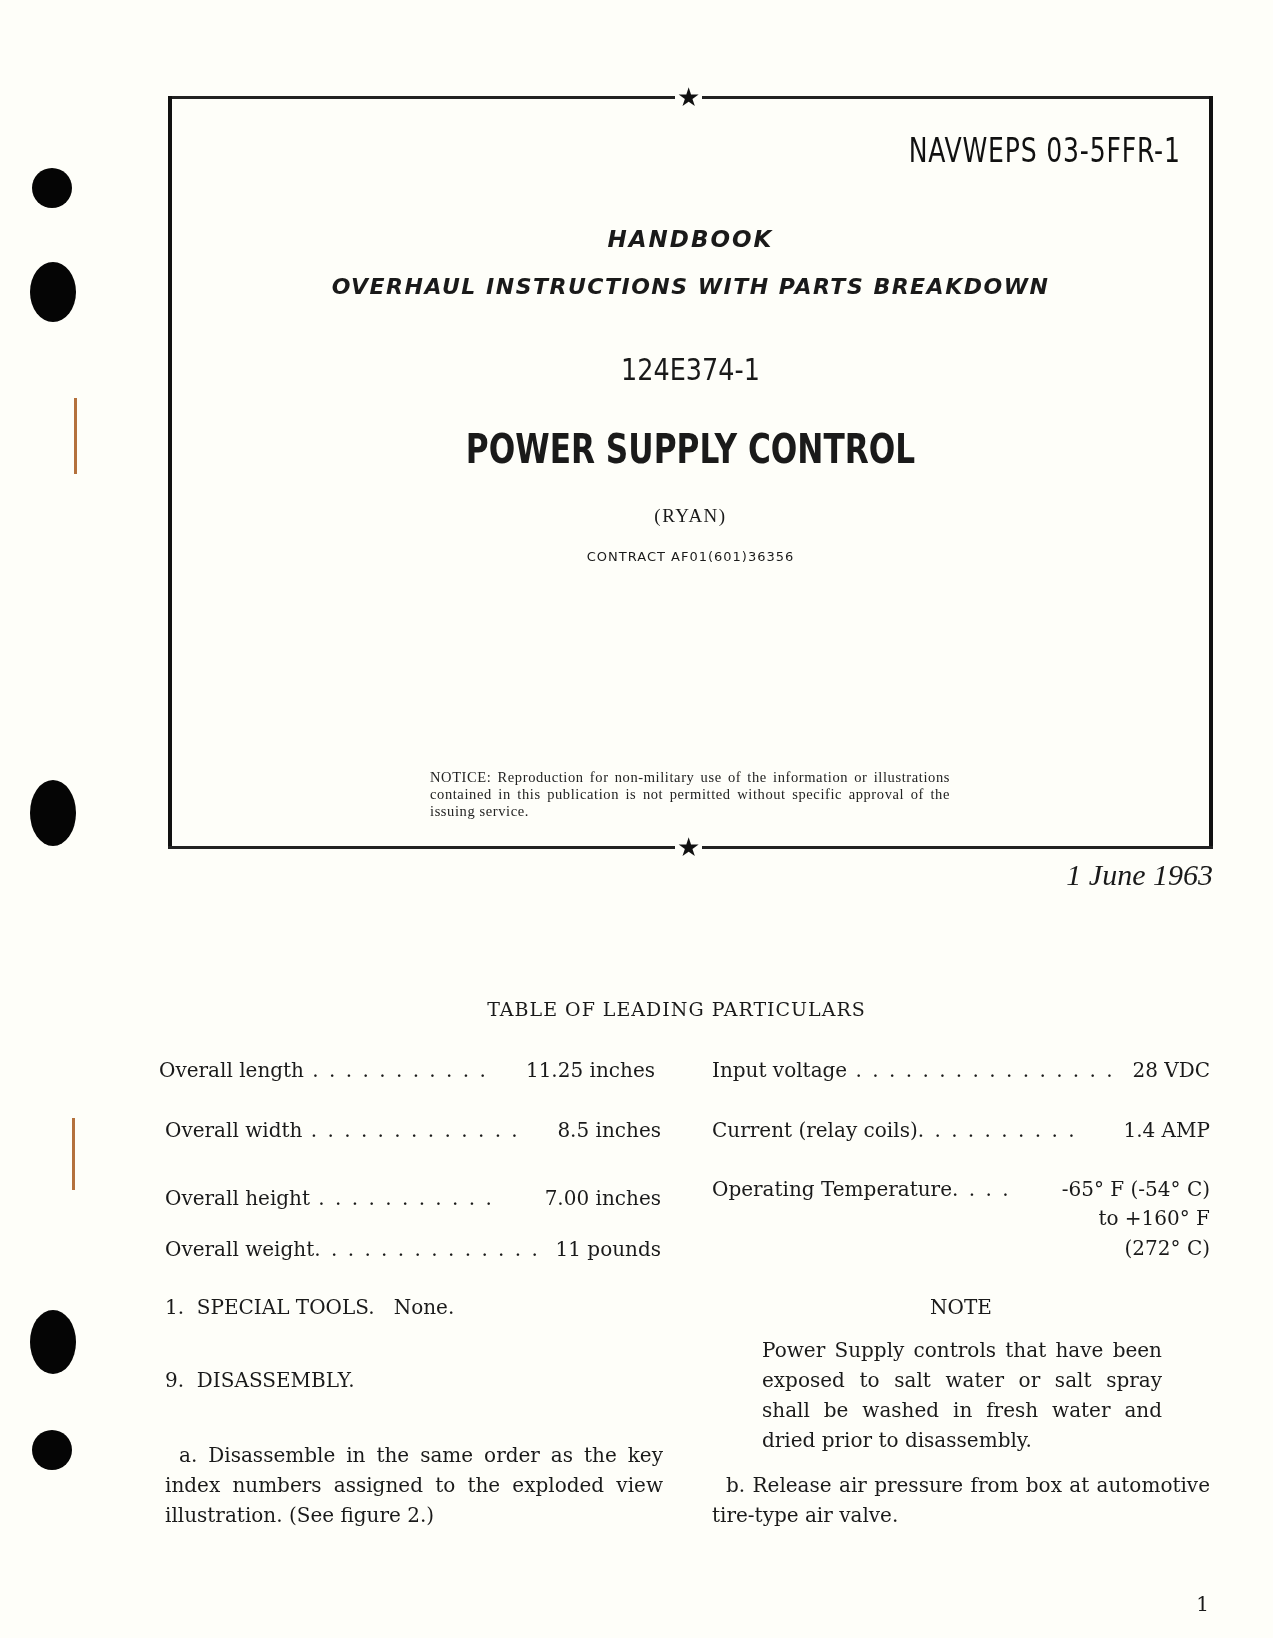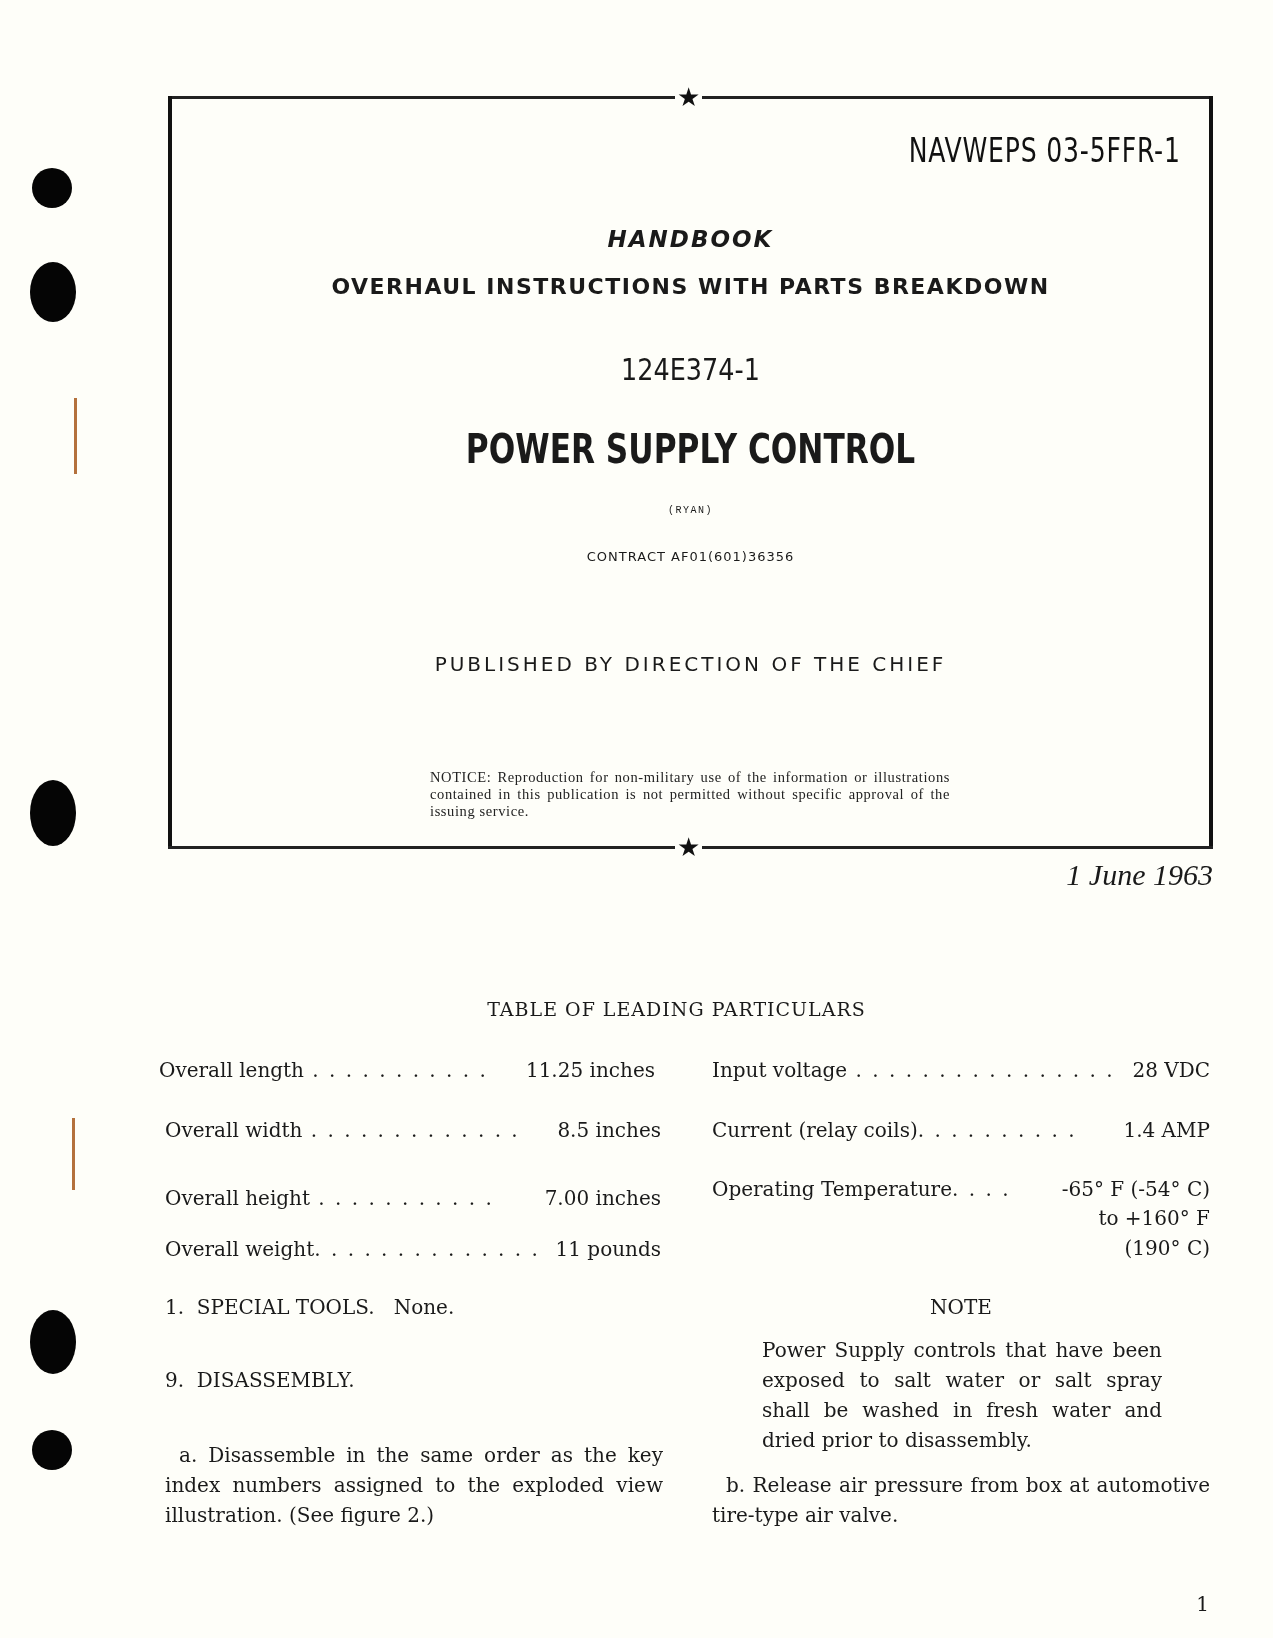--- a/index.html
+++ b/index.html
@@ -17,7 +17,7 @@
   .docnum { position:absolute; right:92px; top:130px; font-family:"DejaVu Sans Condensed","DejaVu Sans", sans-serif; font-size:34px; letter-spacing:1px; transform:scaleX(0.82); transform-origin:right; color:#111; }
   .center { position:absolute; left:172px; width:1037px; text-align:center; }
   .handbook { top:226px; font-family:"DejaVu Sans", sans-serif; font-weight:bold; font-style:italic; font-size:23px; letter-spacing:2px;text-align:center; }
-  .subtitle { top:274px; font-family:"DejaVu Sans", sans-serif; font-weight:bold; font-size:22px; letter-spacing:1.5px; }
+  .subtitle { top:274px; font-family:"DejaVu Sans", sans-serif; font-weight:bold; font-style:italic; font-size:22px; letter-spacing:1.5px; }
   .partno { top:352px; font-family:"DejaVu Sans", sans-serif; font-size:30px; transform:scaleX(0.85); }
   .maintitle { top:426px; font-family:"DejaVu Sans", sans-serif; font-weight:bold; font-size:40px; transform:scaleX(0.78); }
   .maker { top:505px; font-family:Liberation Mono, monospace; font-size:10px; letter-spacing:1.5px; }

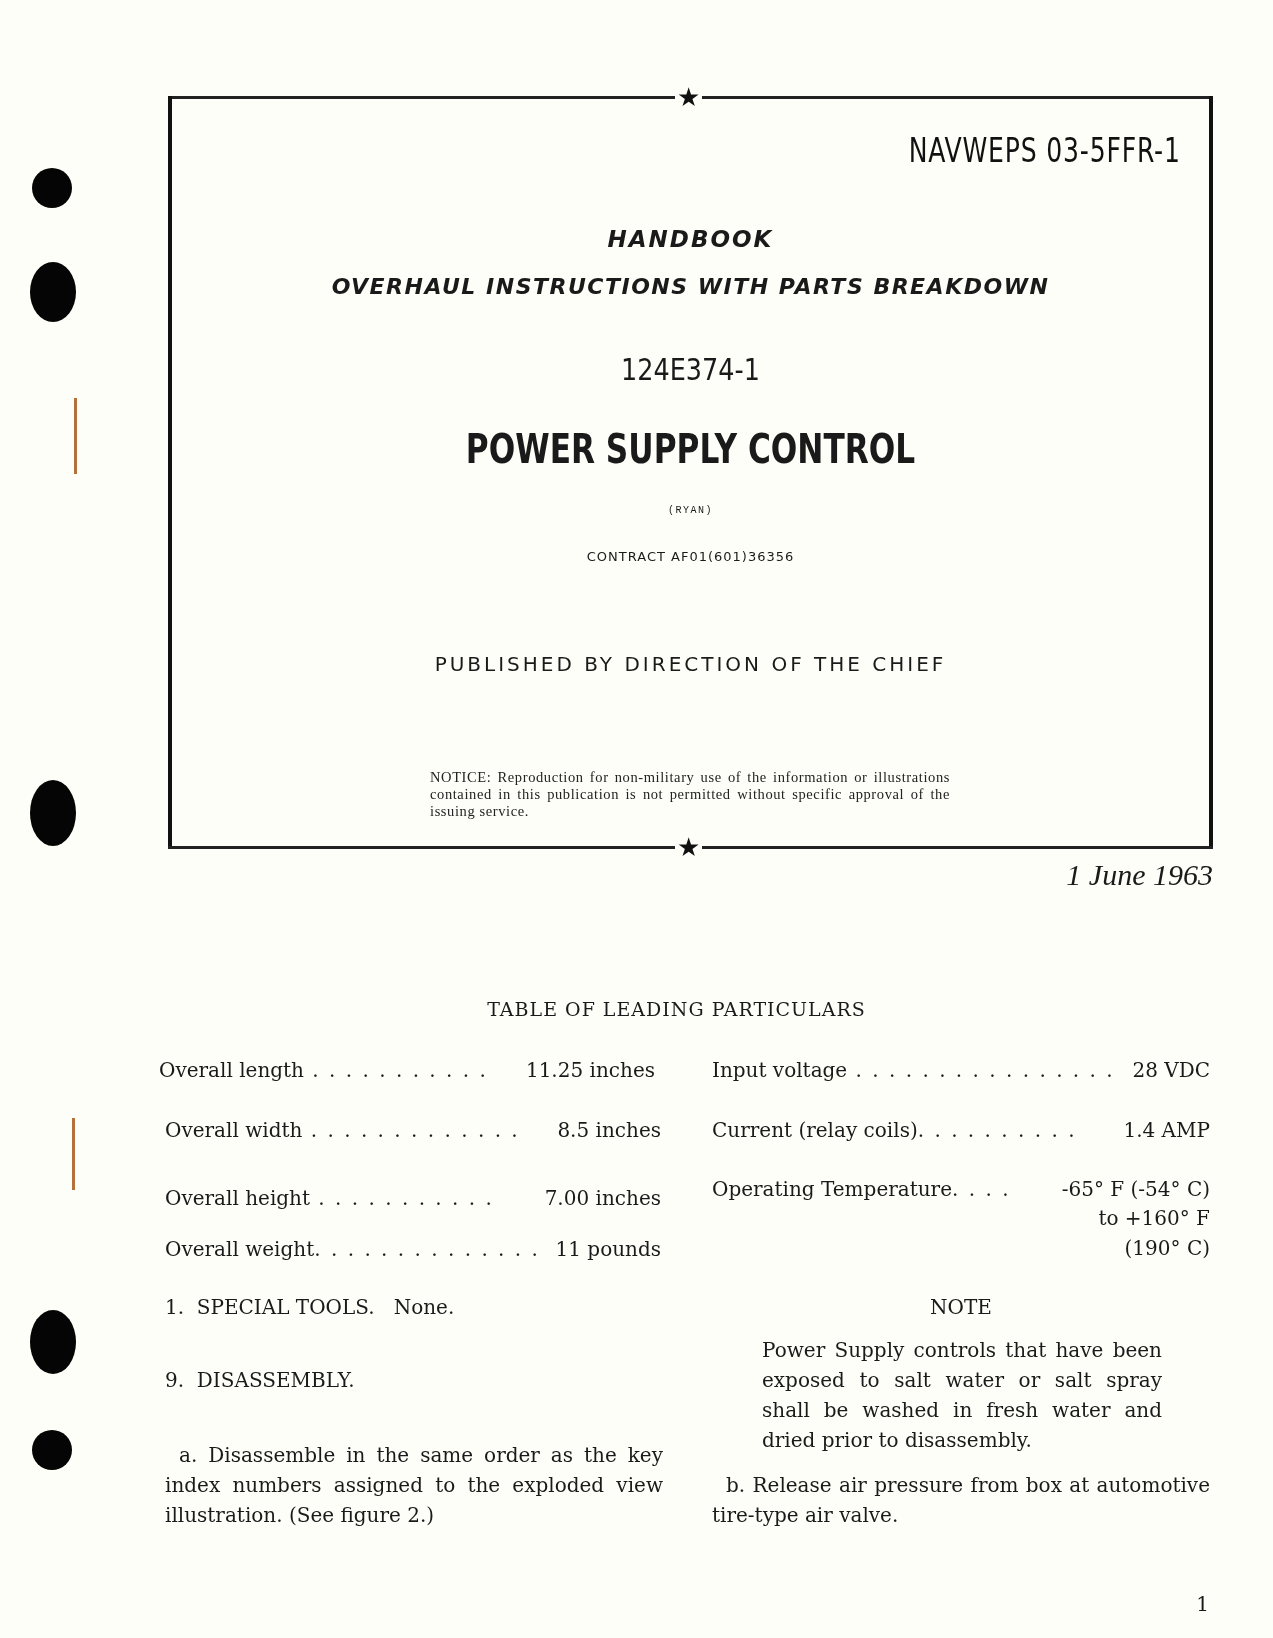--- a/index.html
+++ b/index.html
@@ -20,7 +20,7 @@
   .subtitle { top:274px; font-family:"DejaVu Sans", sans-serif; font-weight:bold; font-style:italic; font-size:22px; letter-spacing:1.5px; }
   .partno { top:352px; font-family:"DejaVu Sans", sans-serif; font-size:30px; transform:scaleX(0.85); }
   .maintitle { top:426px; font-family:"DejaVu Sans", sans-serif; font-weight:bold; font-size:40px; transform:scaleX(0.78); }
-  .maker { top:505px; font-family:Liberation Mono, monospace; font-size:10px; letter-spacing:1.5px; }
+  .maker { top:505px; font-family:Liberation Serif, serif; font-size:19px; letter-spacing:1.5px; }
   .contract { top:549px; font-family:"DejaVu Sans", sans-serif; font-size:13px; letter-spacing:1px; }
   .published { top:649px; font-family:"DejaVu Sans", sans-serif; font-size:20px; letter-spacing:3px; line-height:30px; }
   .notice { position:absolute; left:430px; top:769px; width:520px; font-family:"Liberation Serif", serif; font-size:14.5px; line-height:17px; text-align:justify; letter-spacing:0.6px; color:#222; }

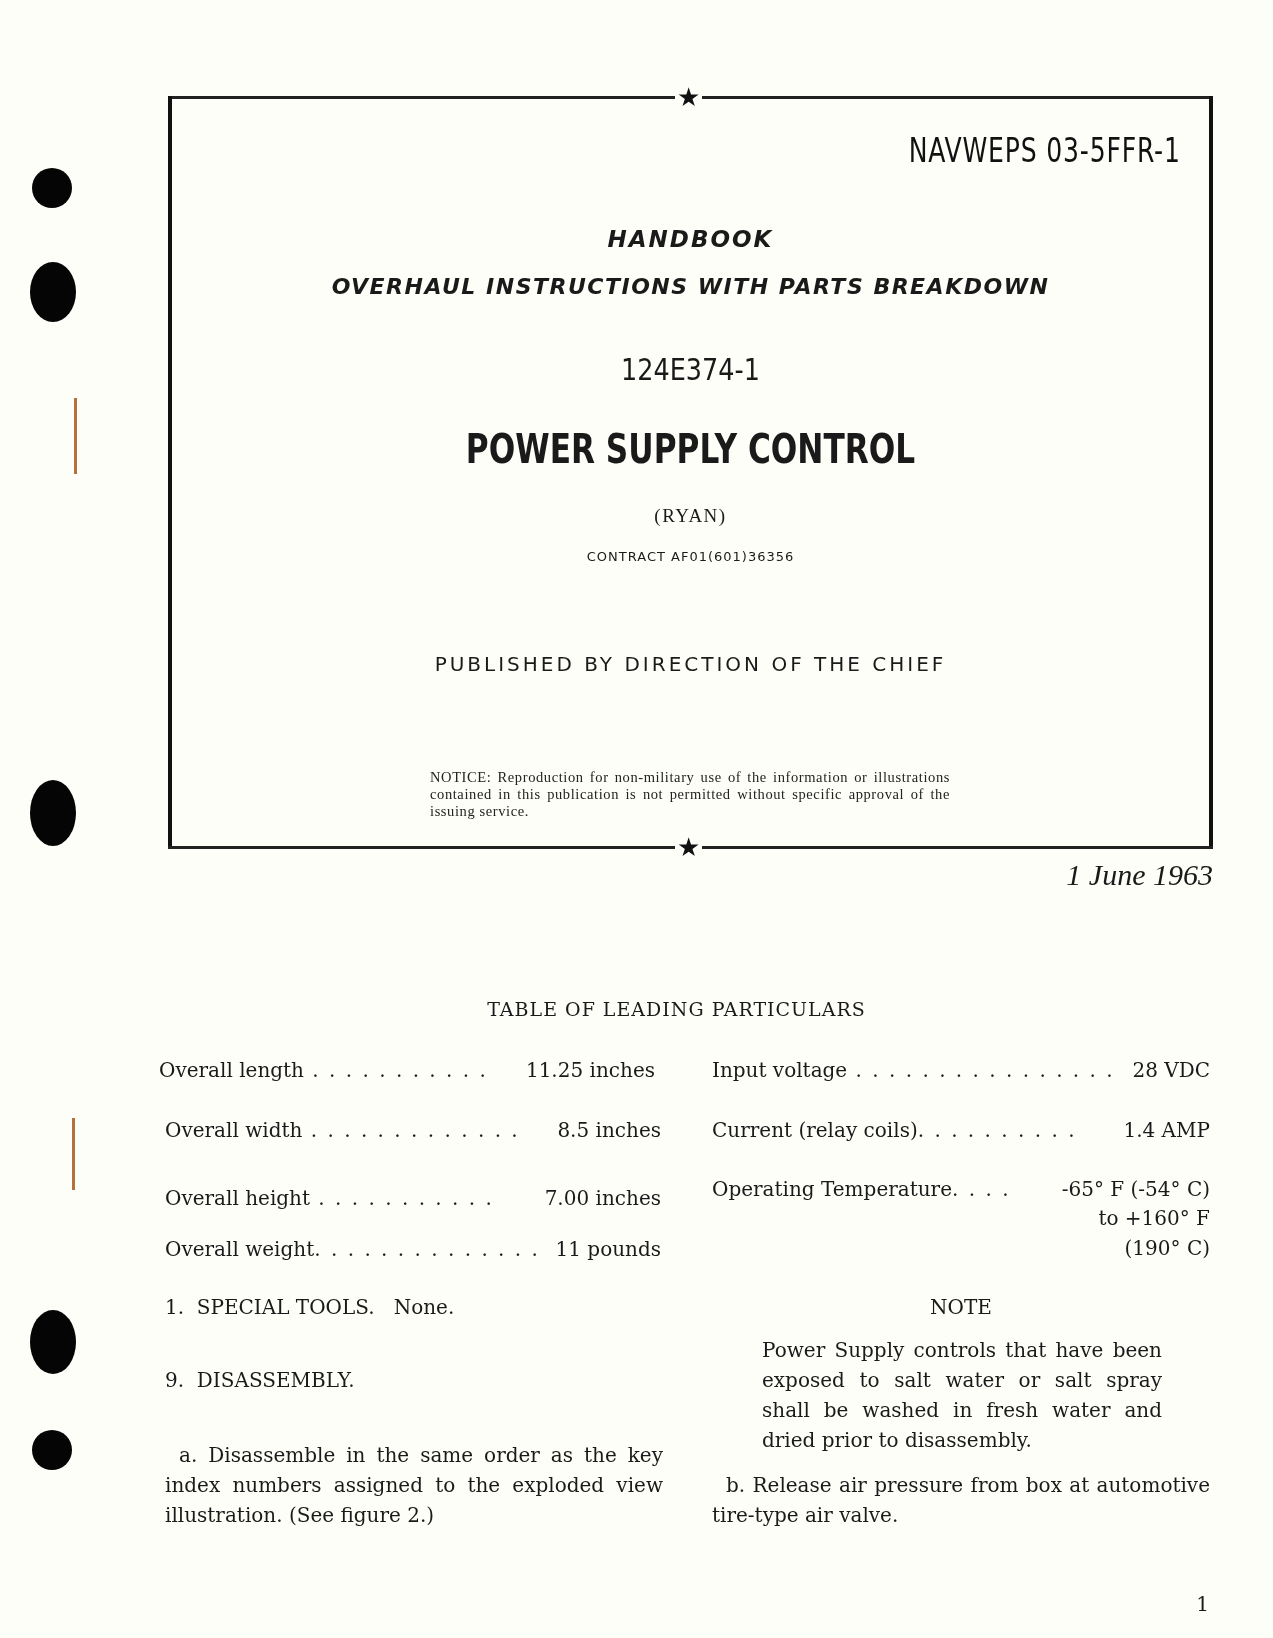--- a/index.html
+++ b/index.html
@@ -57,7 +57,6 @@
 <div class="center maker">(RYAN)</div>
 <div class="center contract">CONTRACT AF01(601)36356</div>
 <div class="center published">
-  <div>PUBLISHED BY DIRECTION OF THE CHIEF</div>
 </div>
 <div class="notice">NOTICE: Reproduction for non-military use of the information or illustrations contained in this publication is not permitted without specific approval of the issuing service.</div>
 <div class="date">1 June 1963</div>

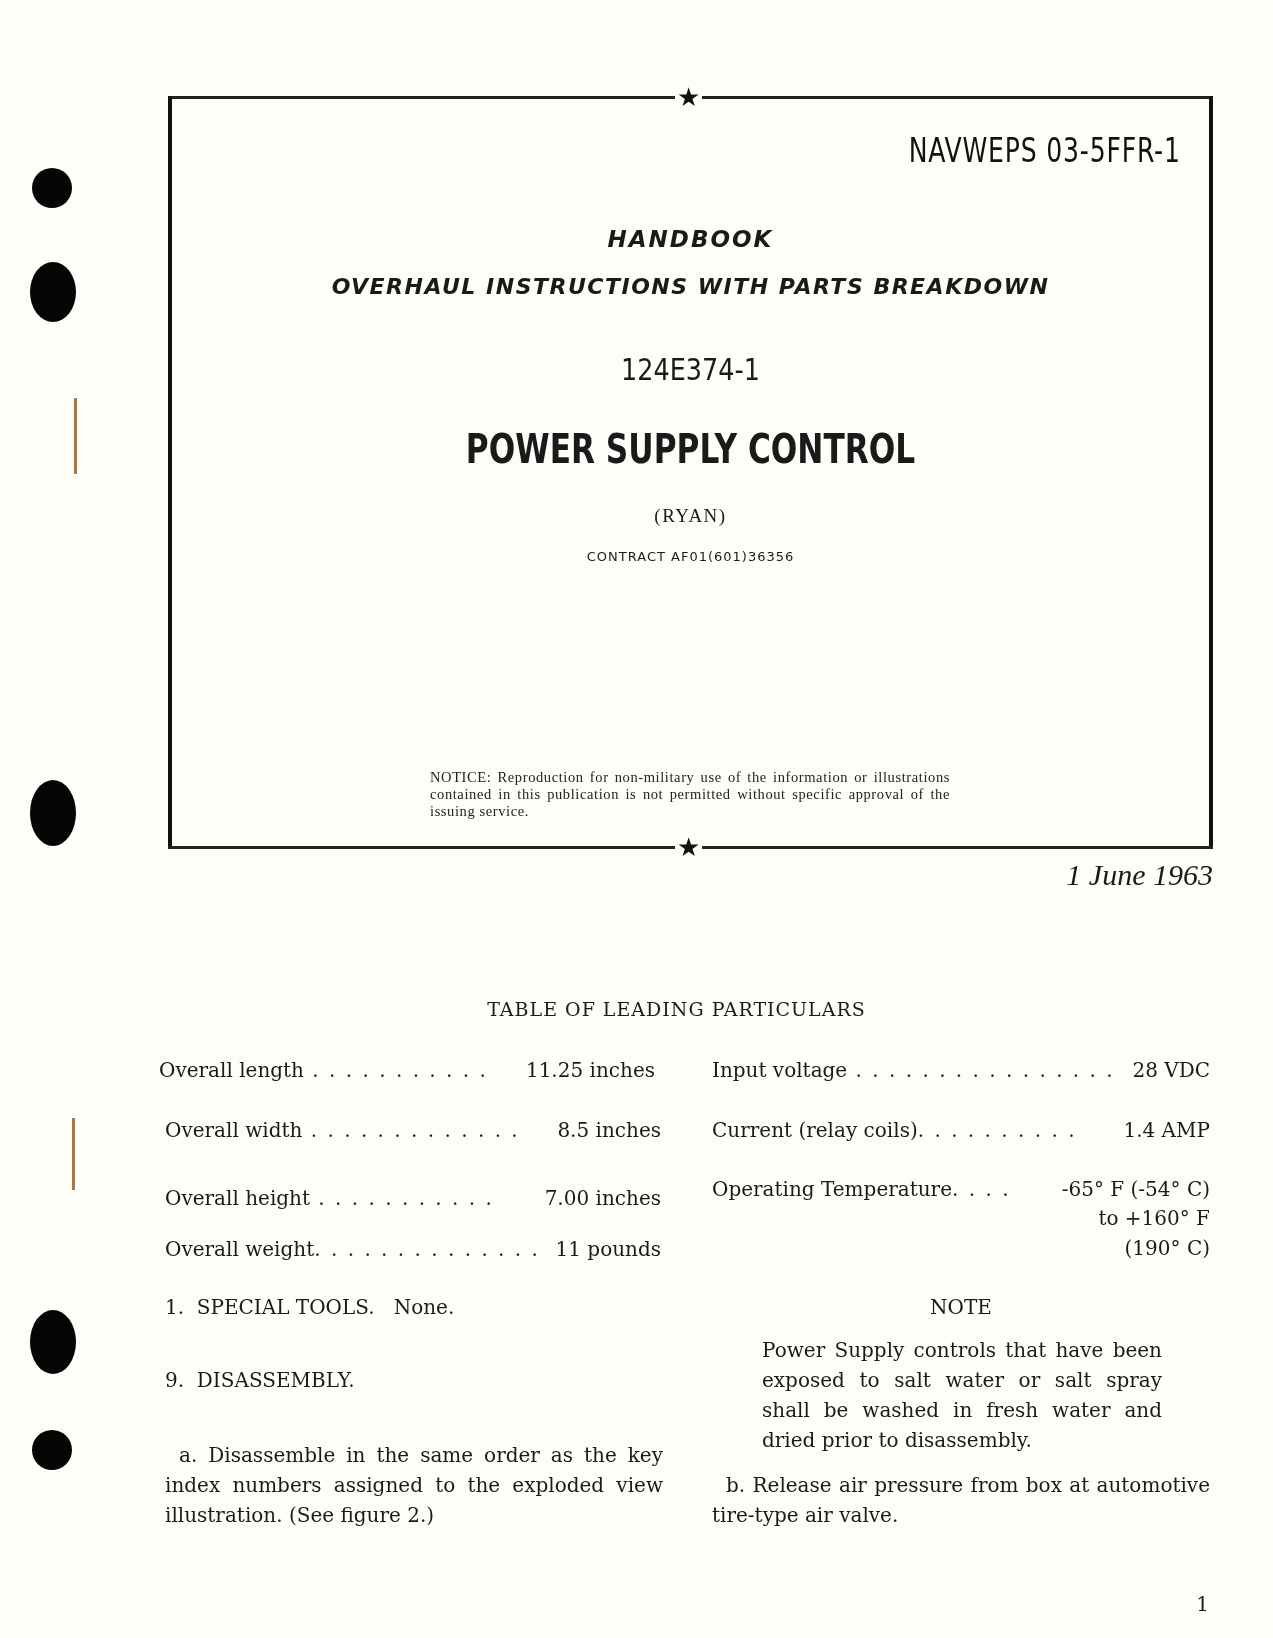--- a/index.html
+++ b/index.html
@@ -93,7 +93,7 @@
   <span style="position:absolute;right:0;">-65° F (-54° C)</span>
 </div>
 <div class="row" style="right:63px;top:1206px;">to +160° F</div>
-<div class="row" style="right:63px;top:1236px;">(190° C)</div>
+<div class="row" style="right:63px;top:1236px;">(272° C)</div>
 
 <div class="para" style="left:165px;top:1292px;white-space:pre;">1.  SPECIAL TOOLS.   None.</div>
 <div class="para" style="left:165px;top:1365px;white-space:pre;">9.  DISASSEMBLY.</div>

